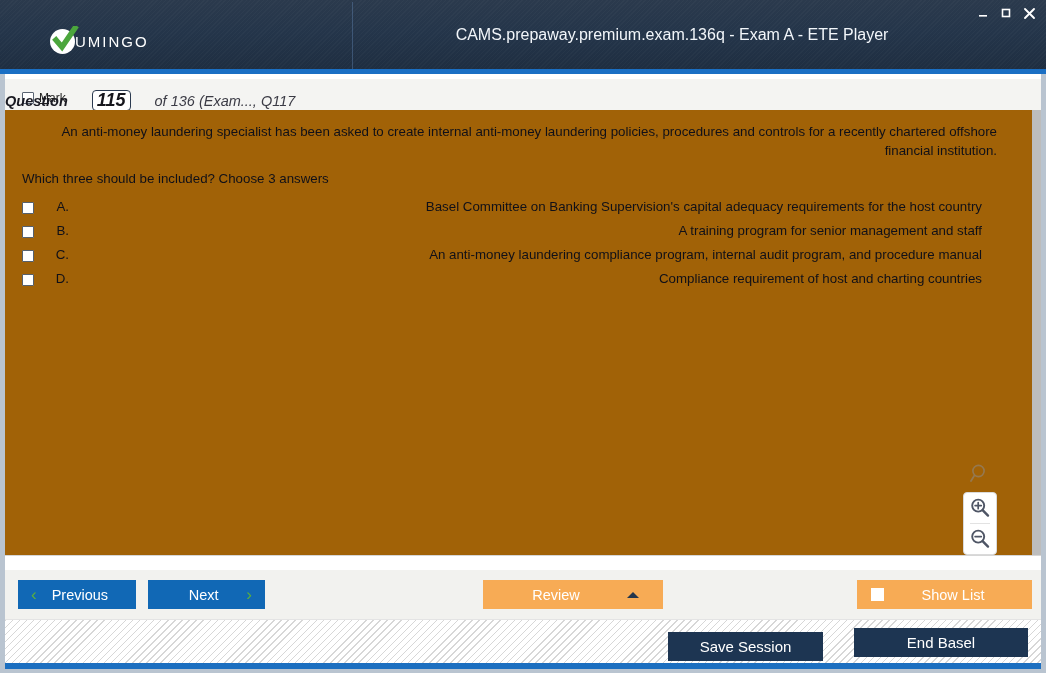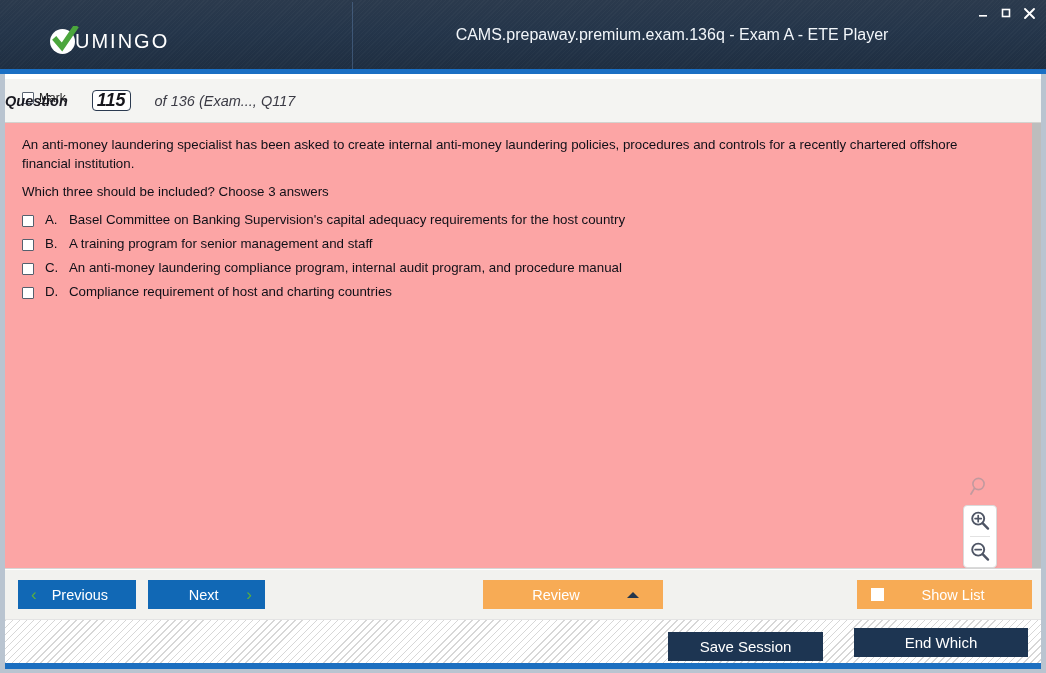--- a/index.html
+++ b/index.html
@@ -86,7 +86,7 @@
   }
   .logo-text {
     color: #ffffff;
-    font-size: 20px;
+    font-size: 15px;
     letter-spacing: 2.0px;
     font-weight: 500;
     margin-left: -4px;

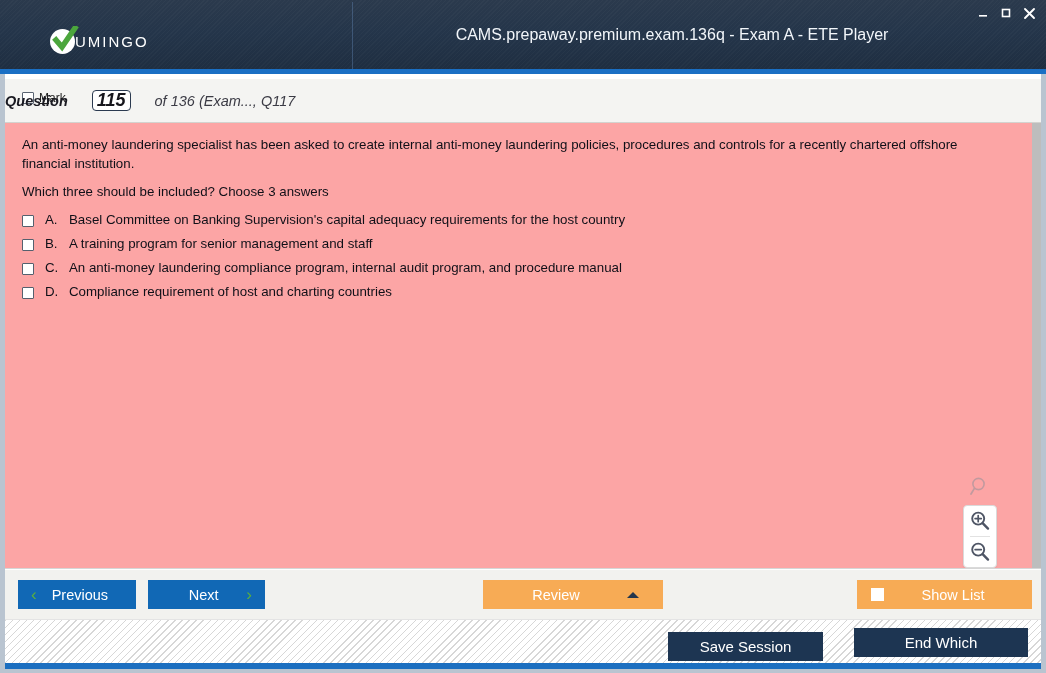--- a/index.html
+++ b/index.html
@@ -196,12 +196,13 @@
   .content {
     position: absolute;
     left: 5px;
-    top: 123px;
+    top: 110px;
     width: 1036px;
     height: 446px;
-    background: #fca5a5;
+    background: #a16207;
     box-sizing: border-box;
     overflow: hidden;
+    text-align: right;
   }
   .content-shadow-r {
     position: absolute;

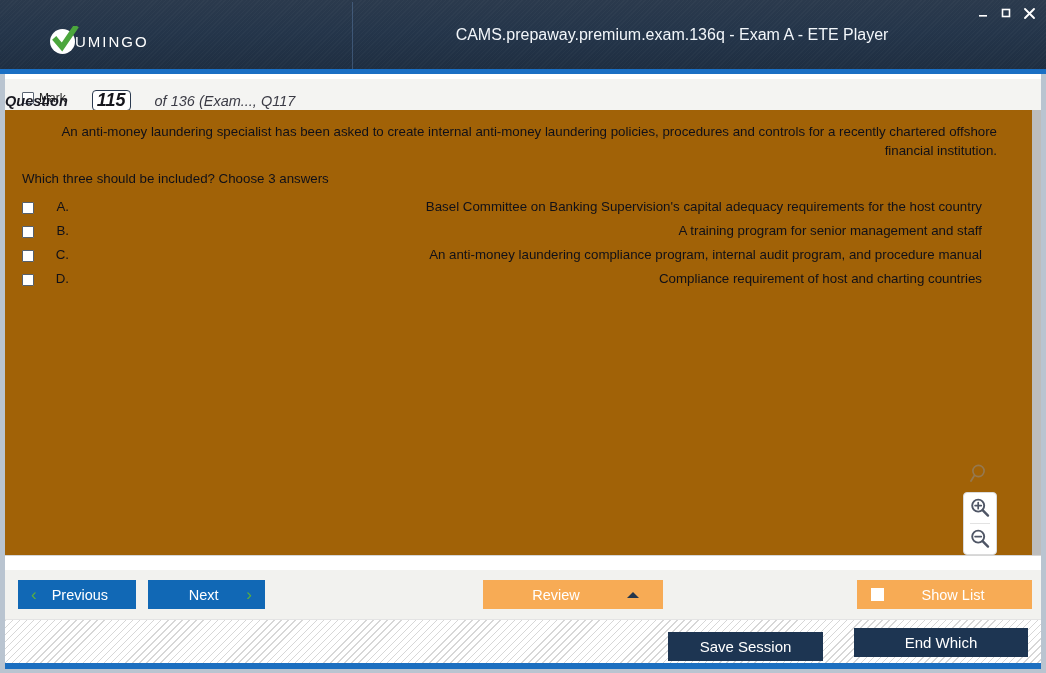--- a/index.html
+++ b/index.html
@@ -549,7 +549,7 @@
 
   <div class="footer">
     <div class="btn-dark" id="btn-save-session">Save Session</div>
-    <div class="btn-dark" id="btn-end-exam">End Which</div>
+    <div class="btn-dark" id="btn-end-exam">End Basel</div>
   </div>
 
   <div class="bottom-blue"></div>

